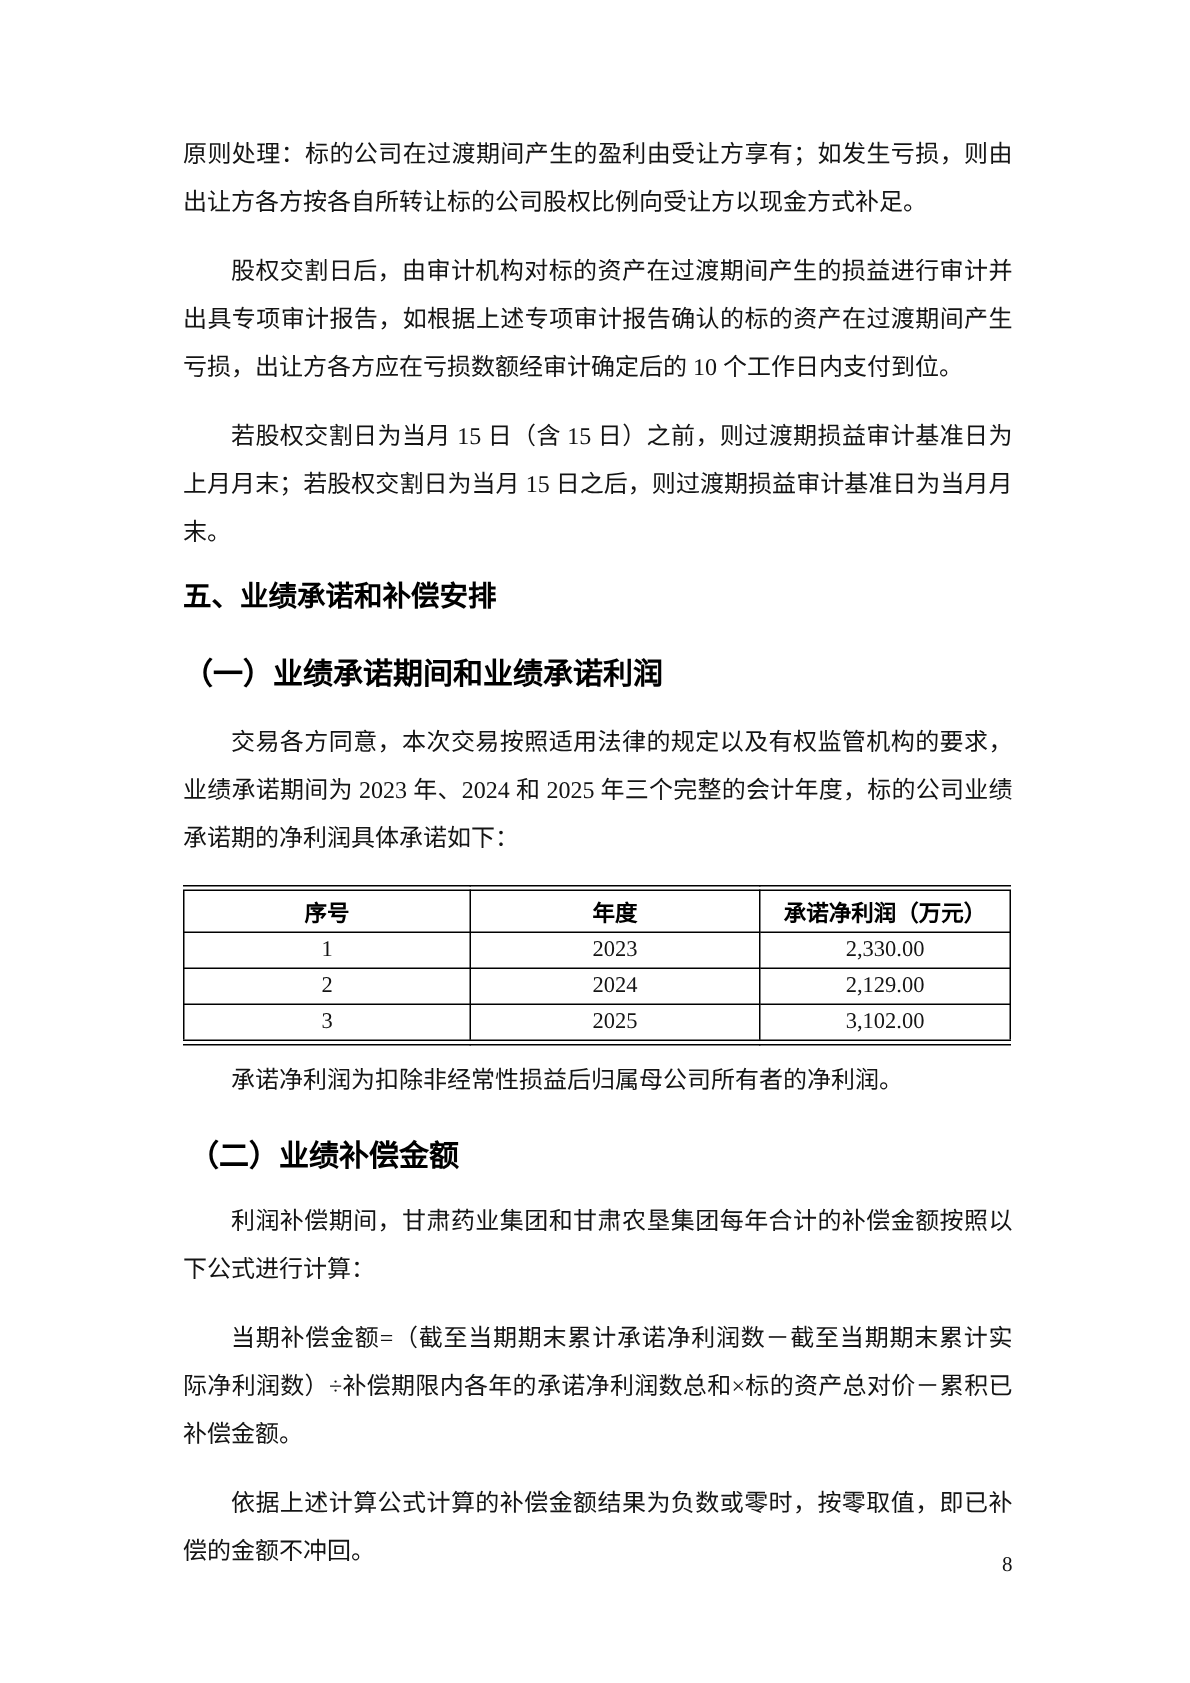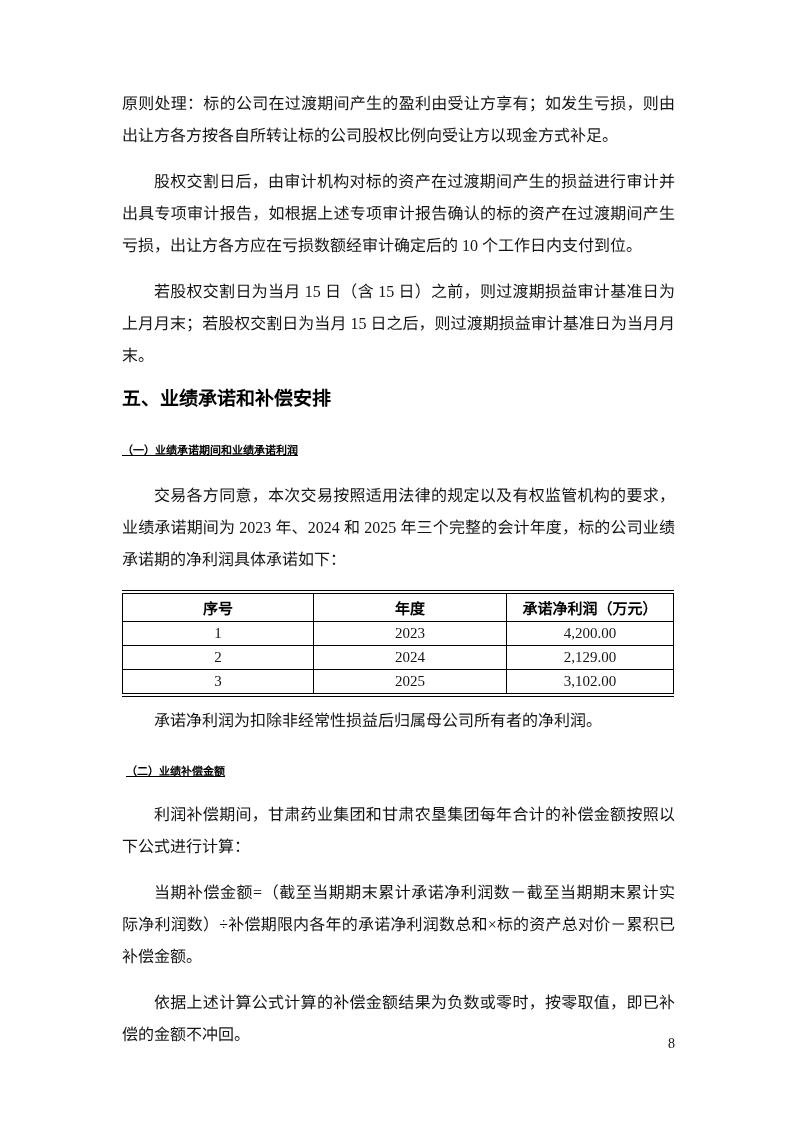--- a/index.html
+++ b/index.html
@@ -43,12 +43,11 @@
   }
   h2.subsec {
     font-family: "Liberation Sans", "DejaVu Sans", sans-serif;
-    font-size: 11px;
+    font-size: 20px;
     font-weight: 700;
     color: #000000;
     margin: 0 0 18px 0;
     line-height: 24px;
-    text-decoration: underline;
   }
   h2.subsec.second {
     margin: 22px 0 16px 4px;

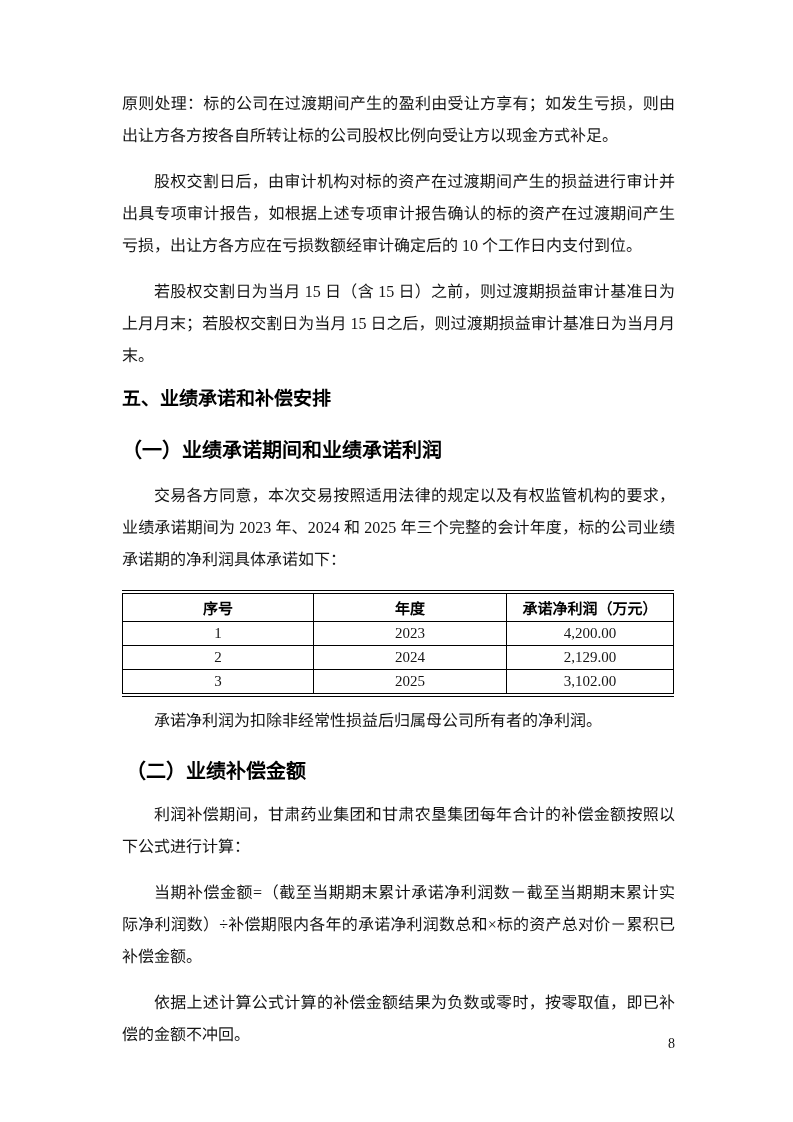--- a/index.html
+++ b/index.html
@@ -122,7 +122,7 @@
         <tr>
           <td>1</td>
           <td>2023</td>
-          <td>4,200.00</td>
+          <td>2,330.00</td>
         </tr>
         <tr>
           <td>2</td>

